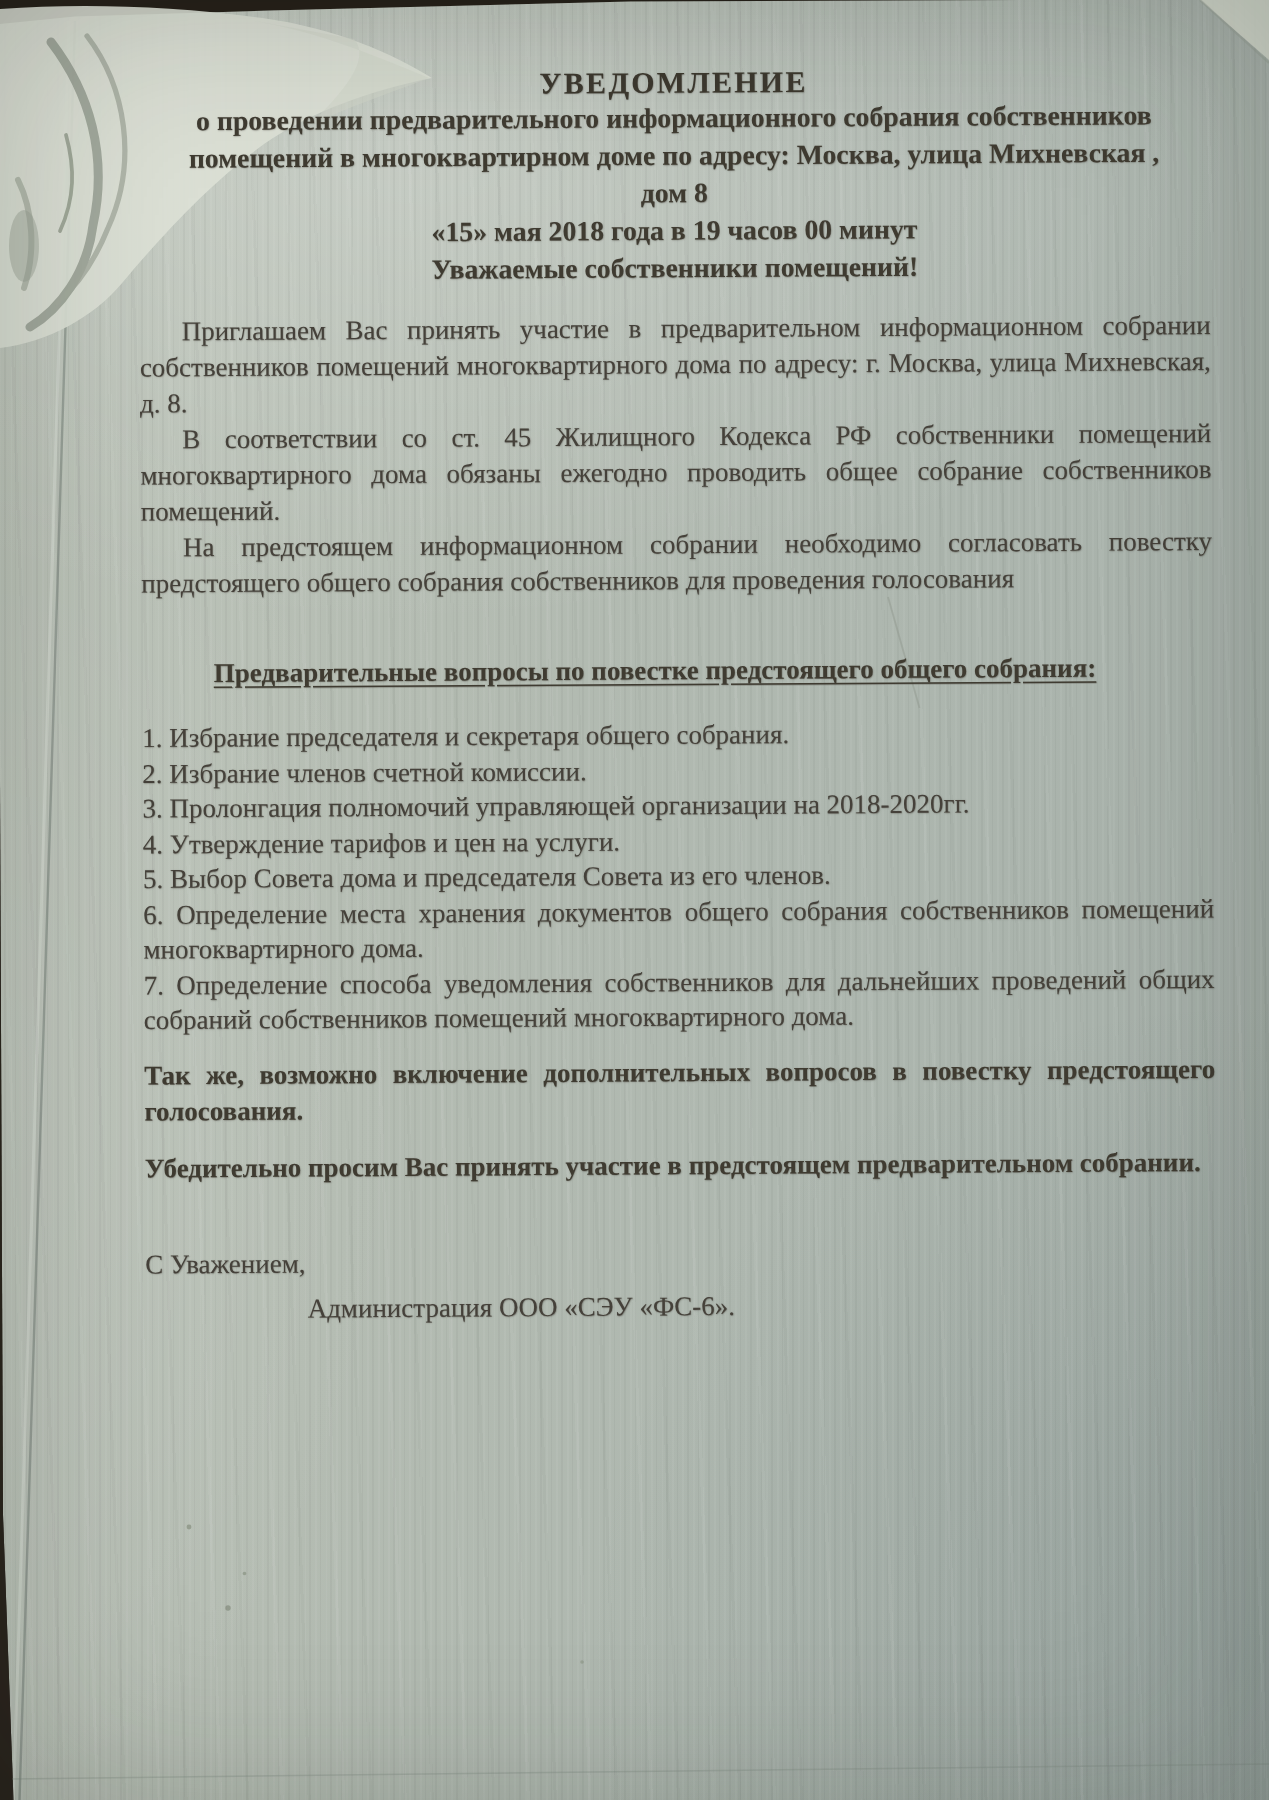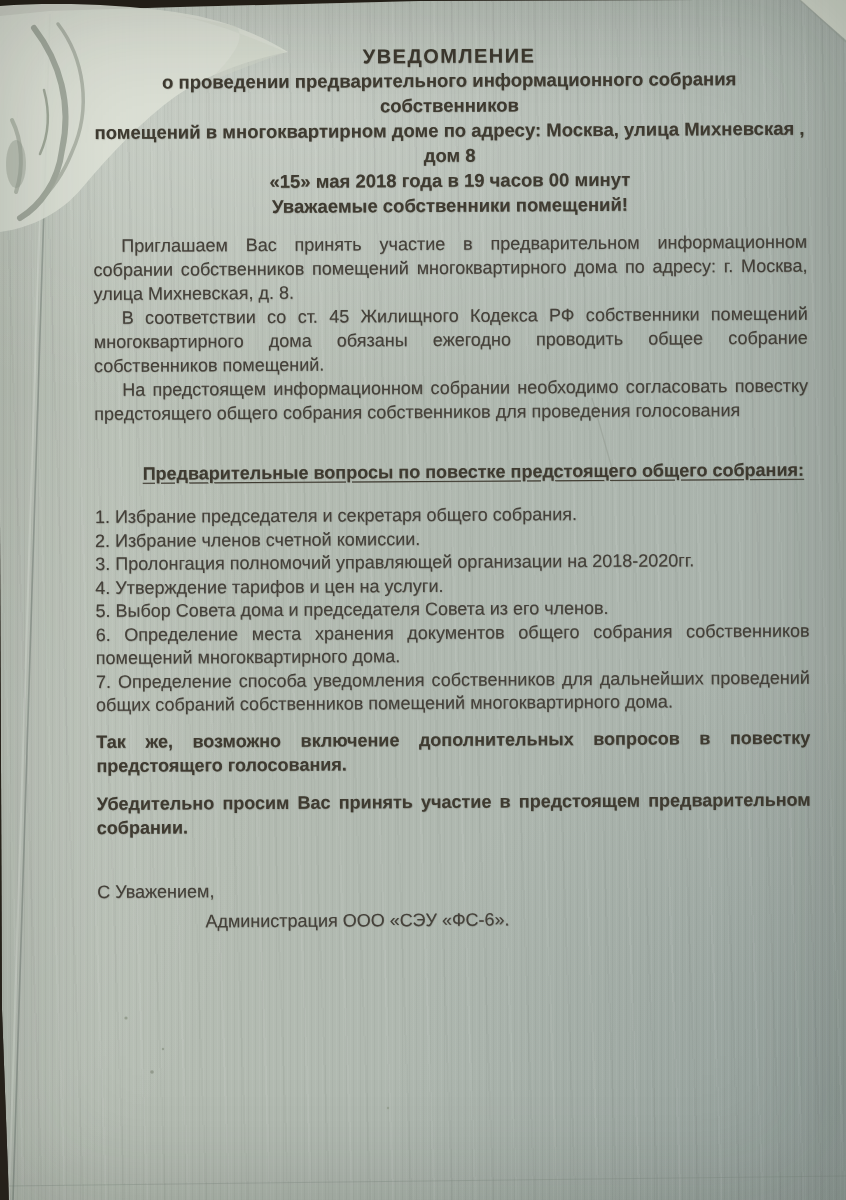--- a/index.html
+++ b/index.html
@@ -6,7 +6,7 @@
   .photo{
     position:relative;width:846px;height:1200px;overflow:hidden;
     background:#262019;
-    font-family:Liberation Sans, sans-serif;
+    font-family:Liberation Serif, serif;
   }
   
   .paper{

